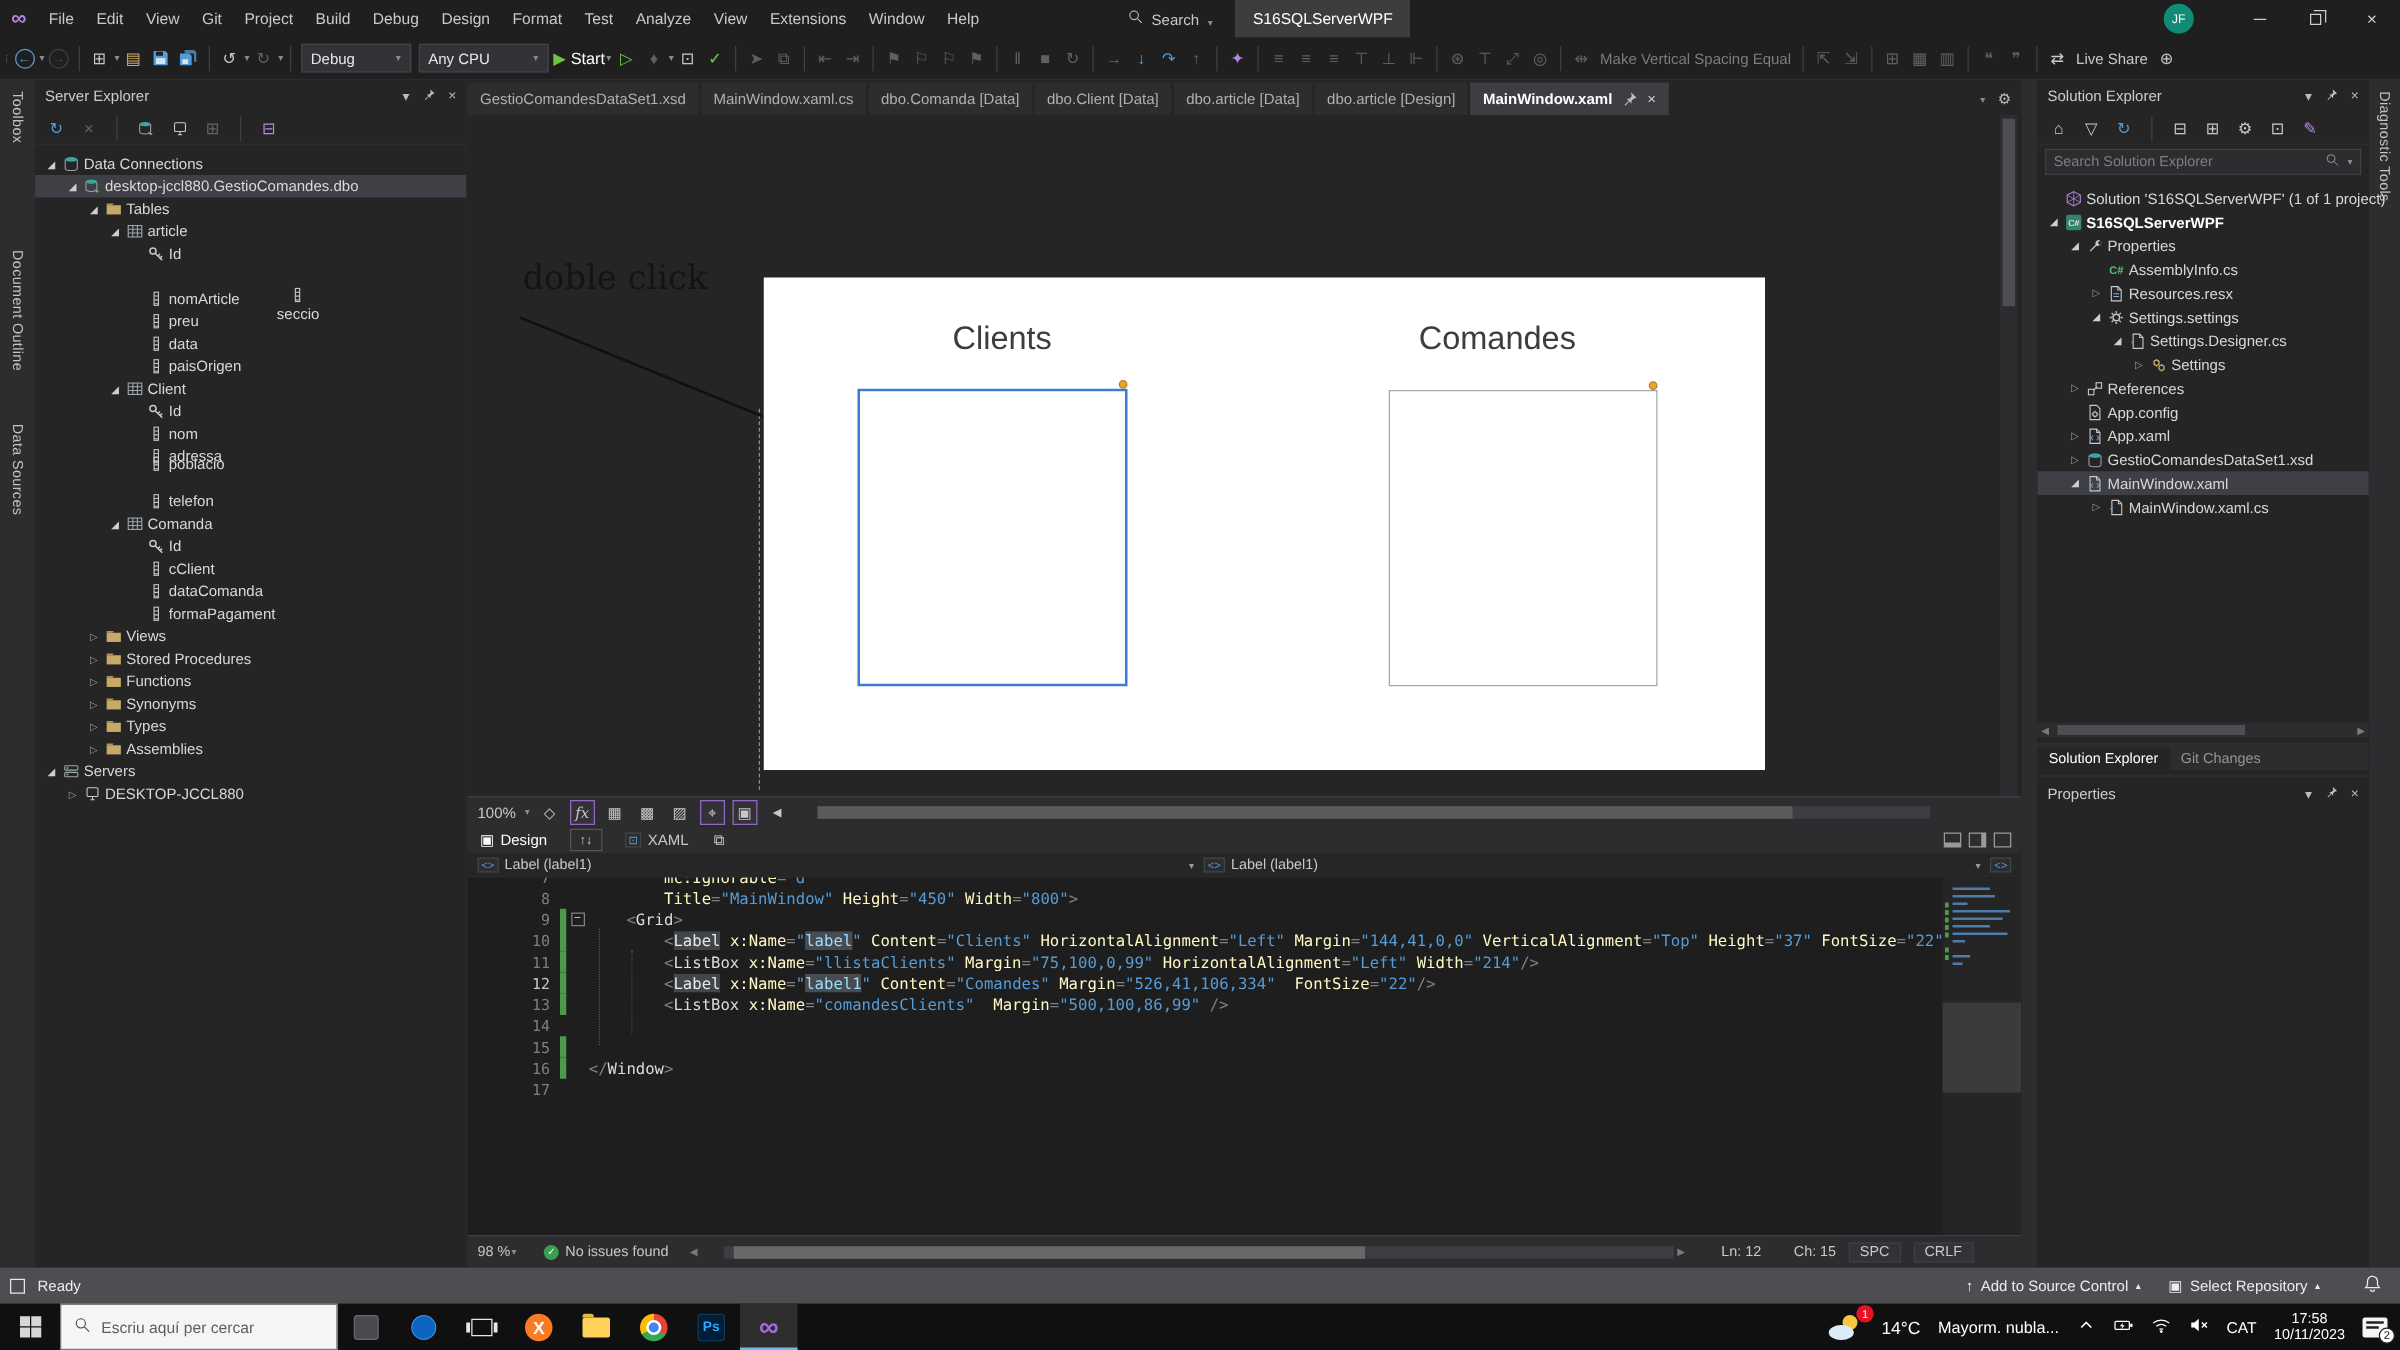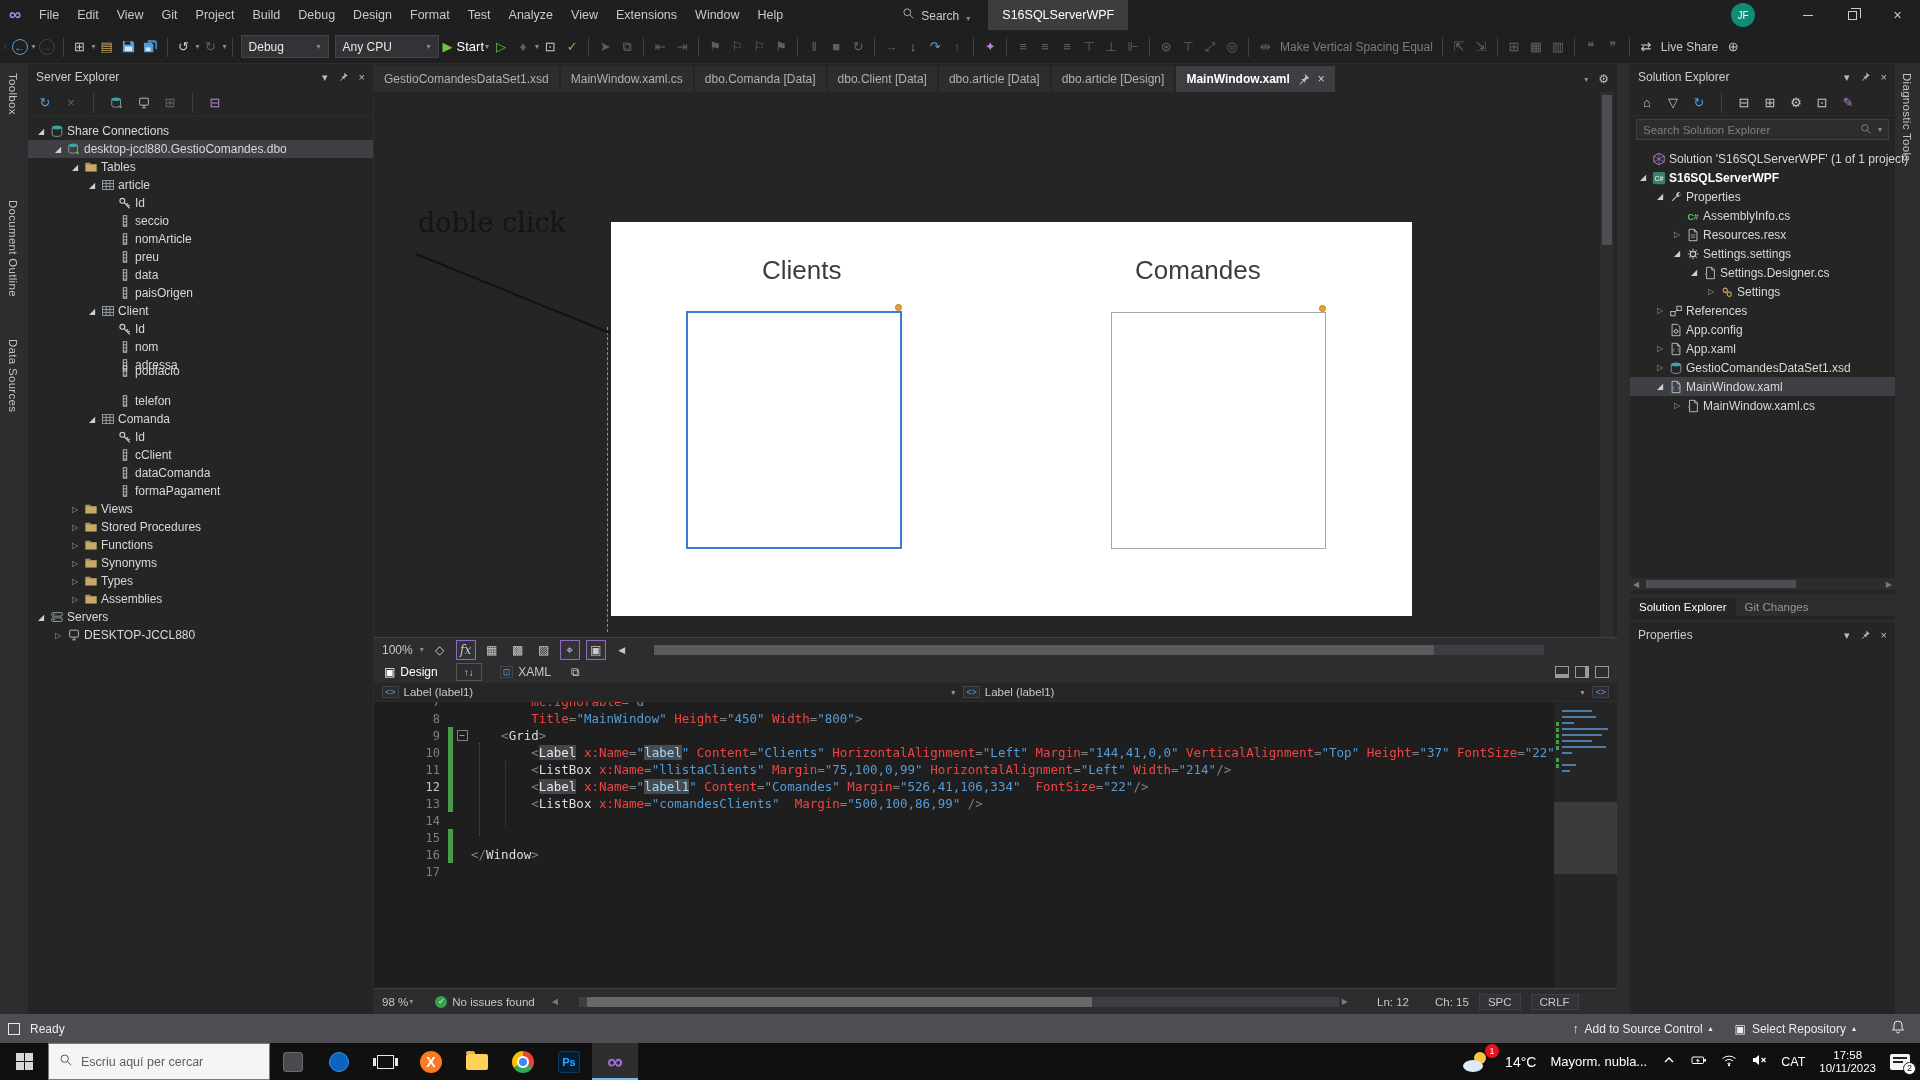--- a/index.html
+++ b/index.html
@@ -387,7 +387,7 @@
               <path d="M2.5 4v8c0 1.2 2.5 2.2 5.5 2.2s5.5-1 5.5-2.2V4" fill="none" stroke="#9aa0a6"></path>
             </svg>
           </span>
-          <span class="tlabel">Share Connections</span>
+          <span class="tlabel">Data Connections</span>
         </div>
         <div class="trow sel" style="top: 24px; padding-left: 23px;">
           <span class="exp">◢</span>

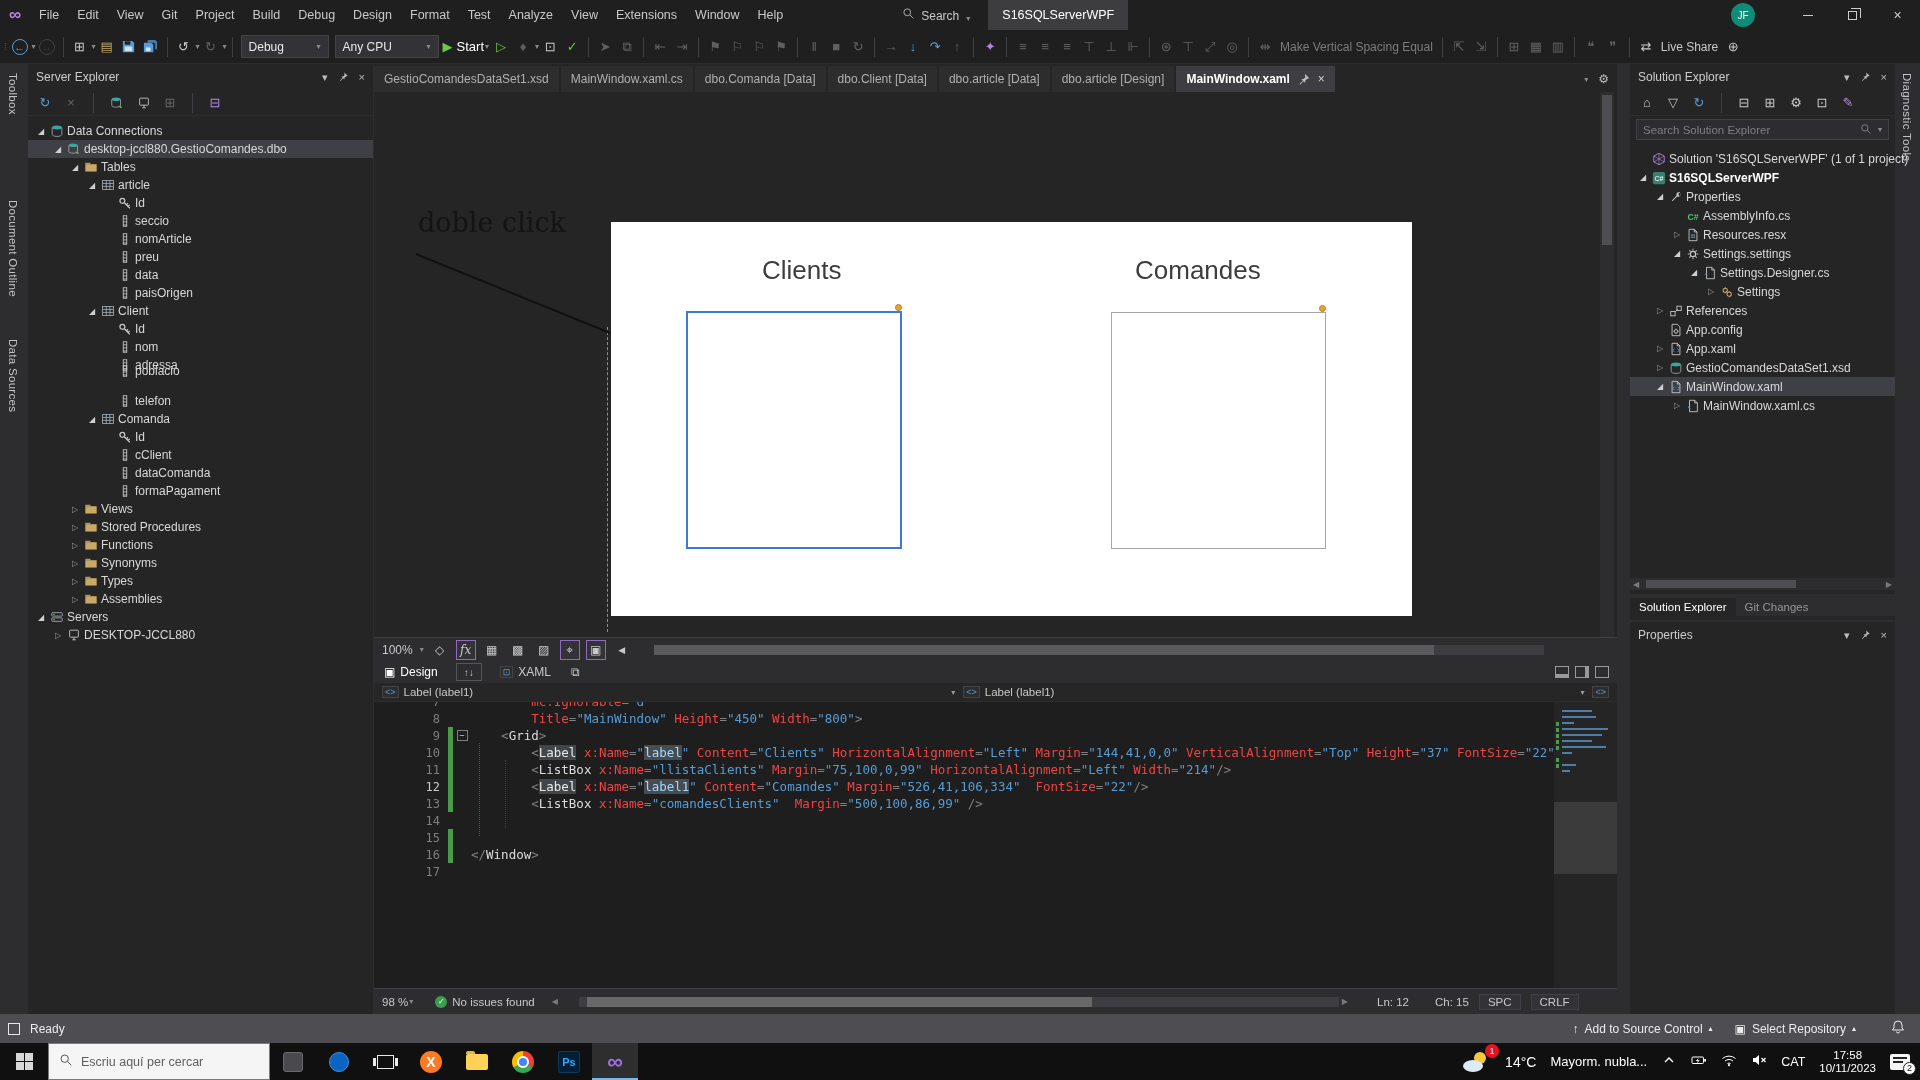--- a/index.html
+++ b/index.html
@@ -430,7 +430,7 @@
           </span>
           <span class="tlabel">Id</span>
         </div>
-        <div class="trow" style="top: 96px; padding-left: 74px;">
+        <div class="trow" style="top: 112px; padding-left: 74px; flex-direction: column;">
           <span class="exp"></span>
           <span class="ticon">
             <svg viewBox="0 0 16 16">

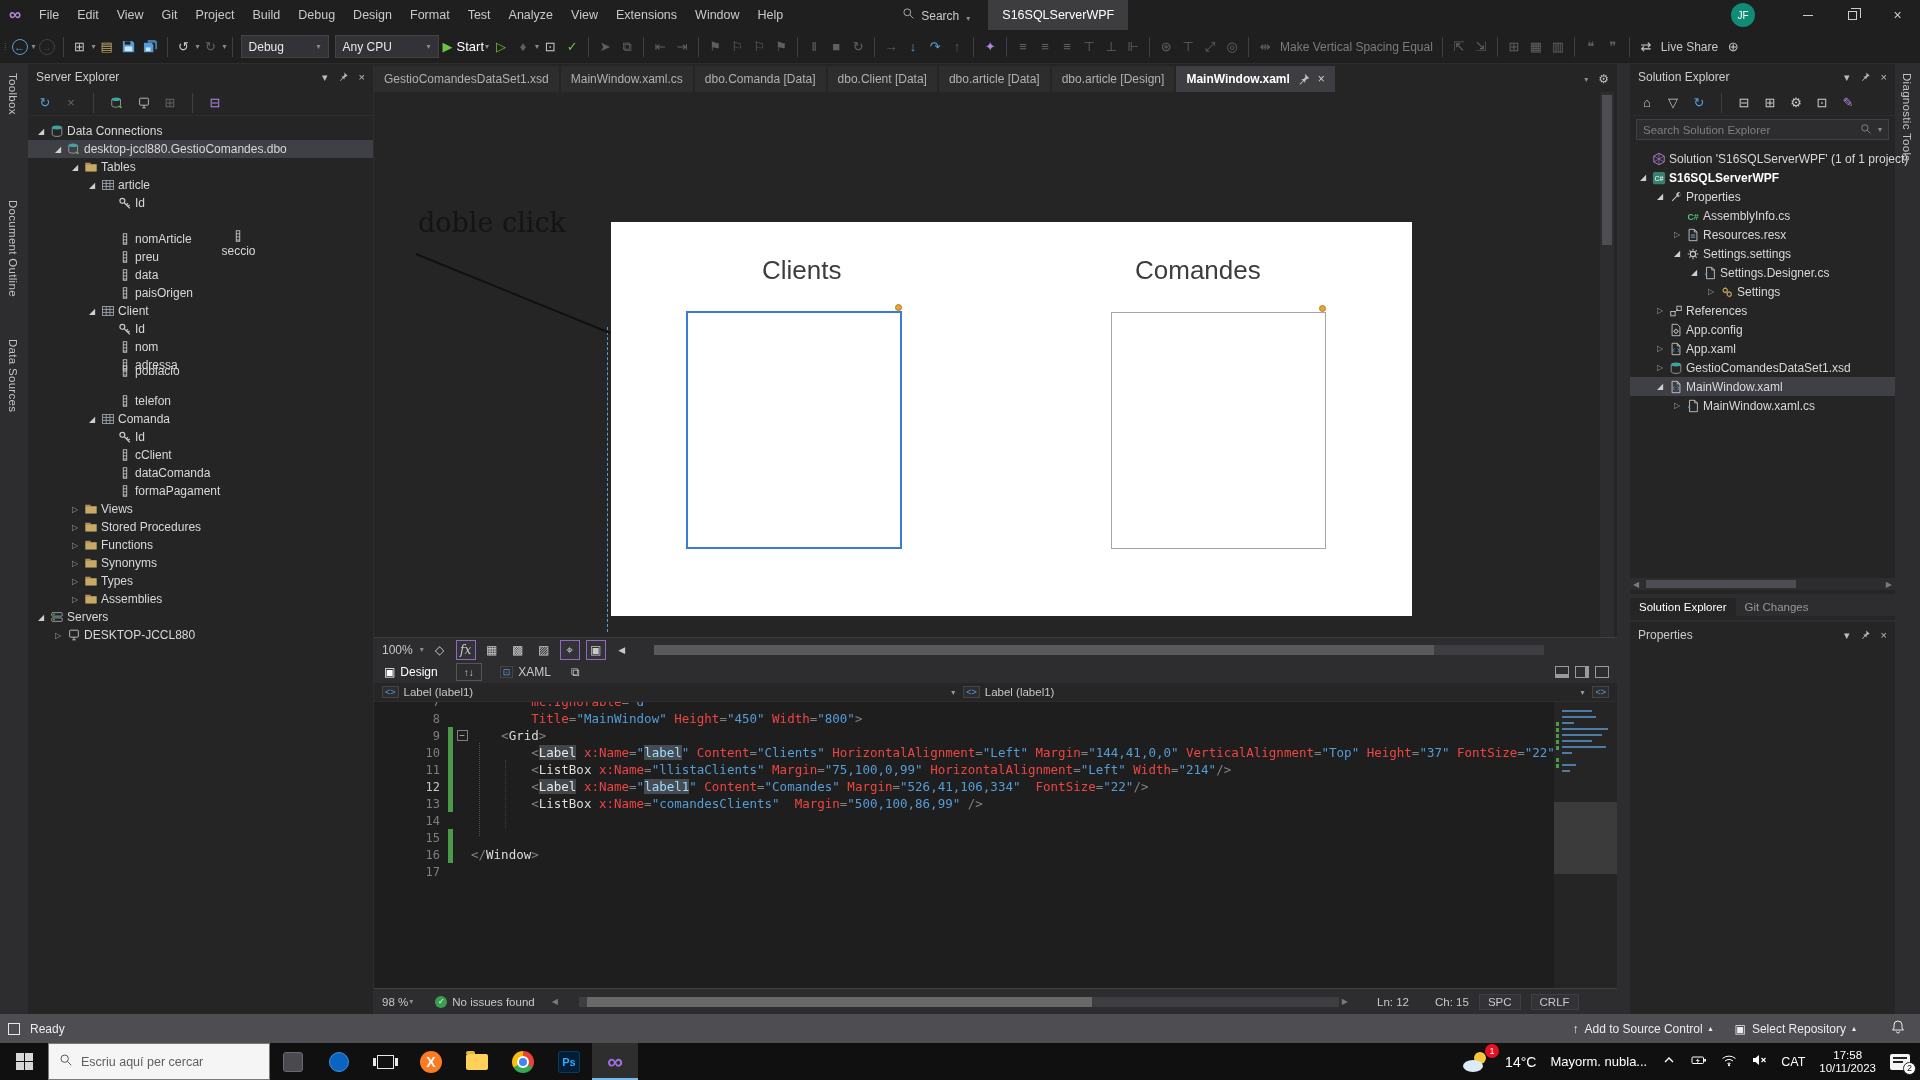--- a/index.html
+++ b/index.html
@@ -114,7 +114,7 @@
   .foldcol { width:18px; flex:none; display:flex; justify-content:center; }
   .foldbox { width:11px; height:11px; border:1px solid #808080; color:#c8c8c8; font-size:9px; line-height:9px; text-align:center; }
   .ctext { flex:1; overflow:hidden; }
-  .c-p { color:#808080; } .c-e { color:#dcdcdc; } .c-a { color:#ef4444; } .c-v { color:#569cd6; }
+  .c-p { color:#808080; } .c-e { color:#dcdcdc; } .c-a { color:#fef9c3; } .c-v { color:#569cd6; }
   .c-vh { color:#9cdcfe; background:#474c52; } .c-eh { color:#e8e8e8; background:#42464b; }
   #fold-guide { position:absolute; left:105px; top:41px; height:93px; border-left:1px dotted #555; }
   #indent-guide { position:absolute; left:131px; top:58px; height:68px; border-left:1px dotted #404040; }

